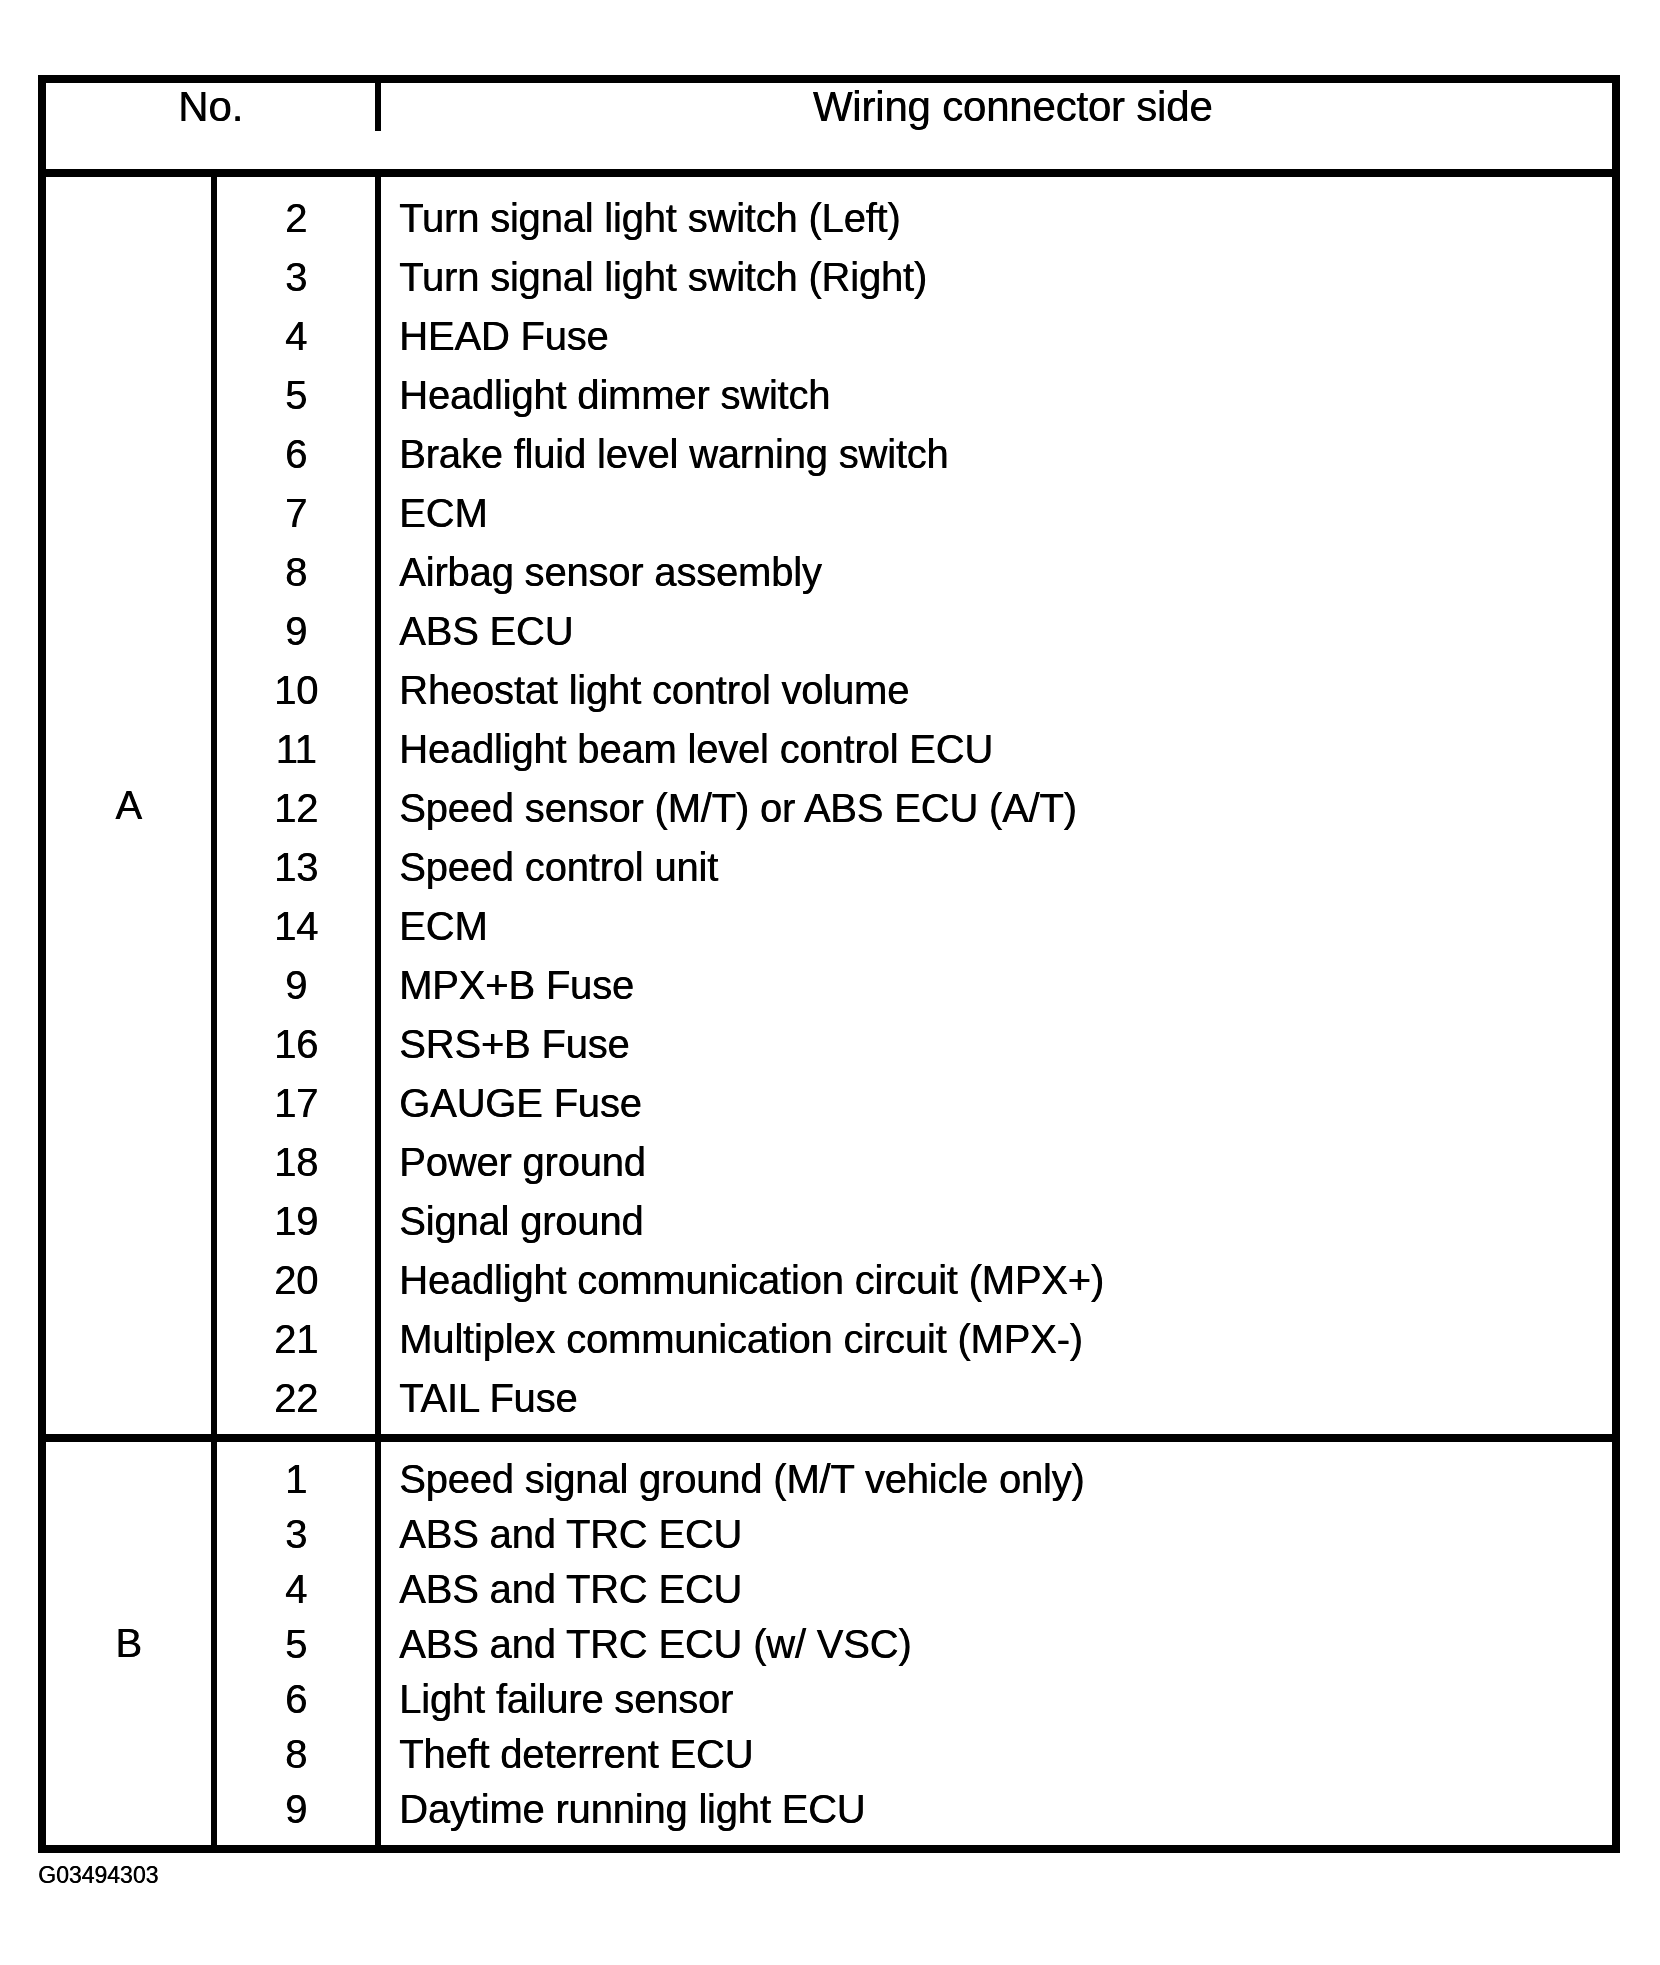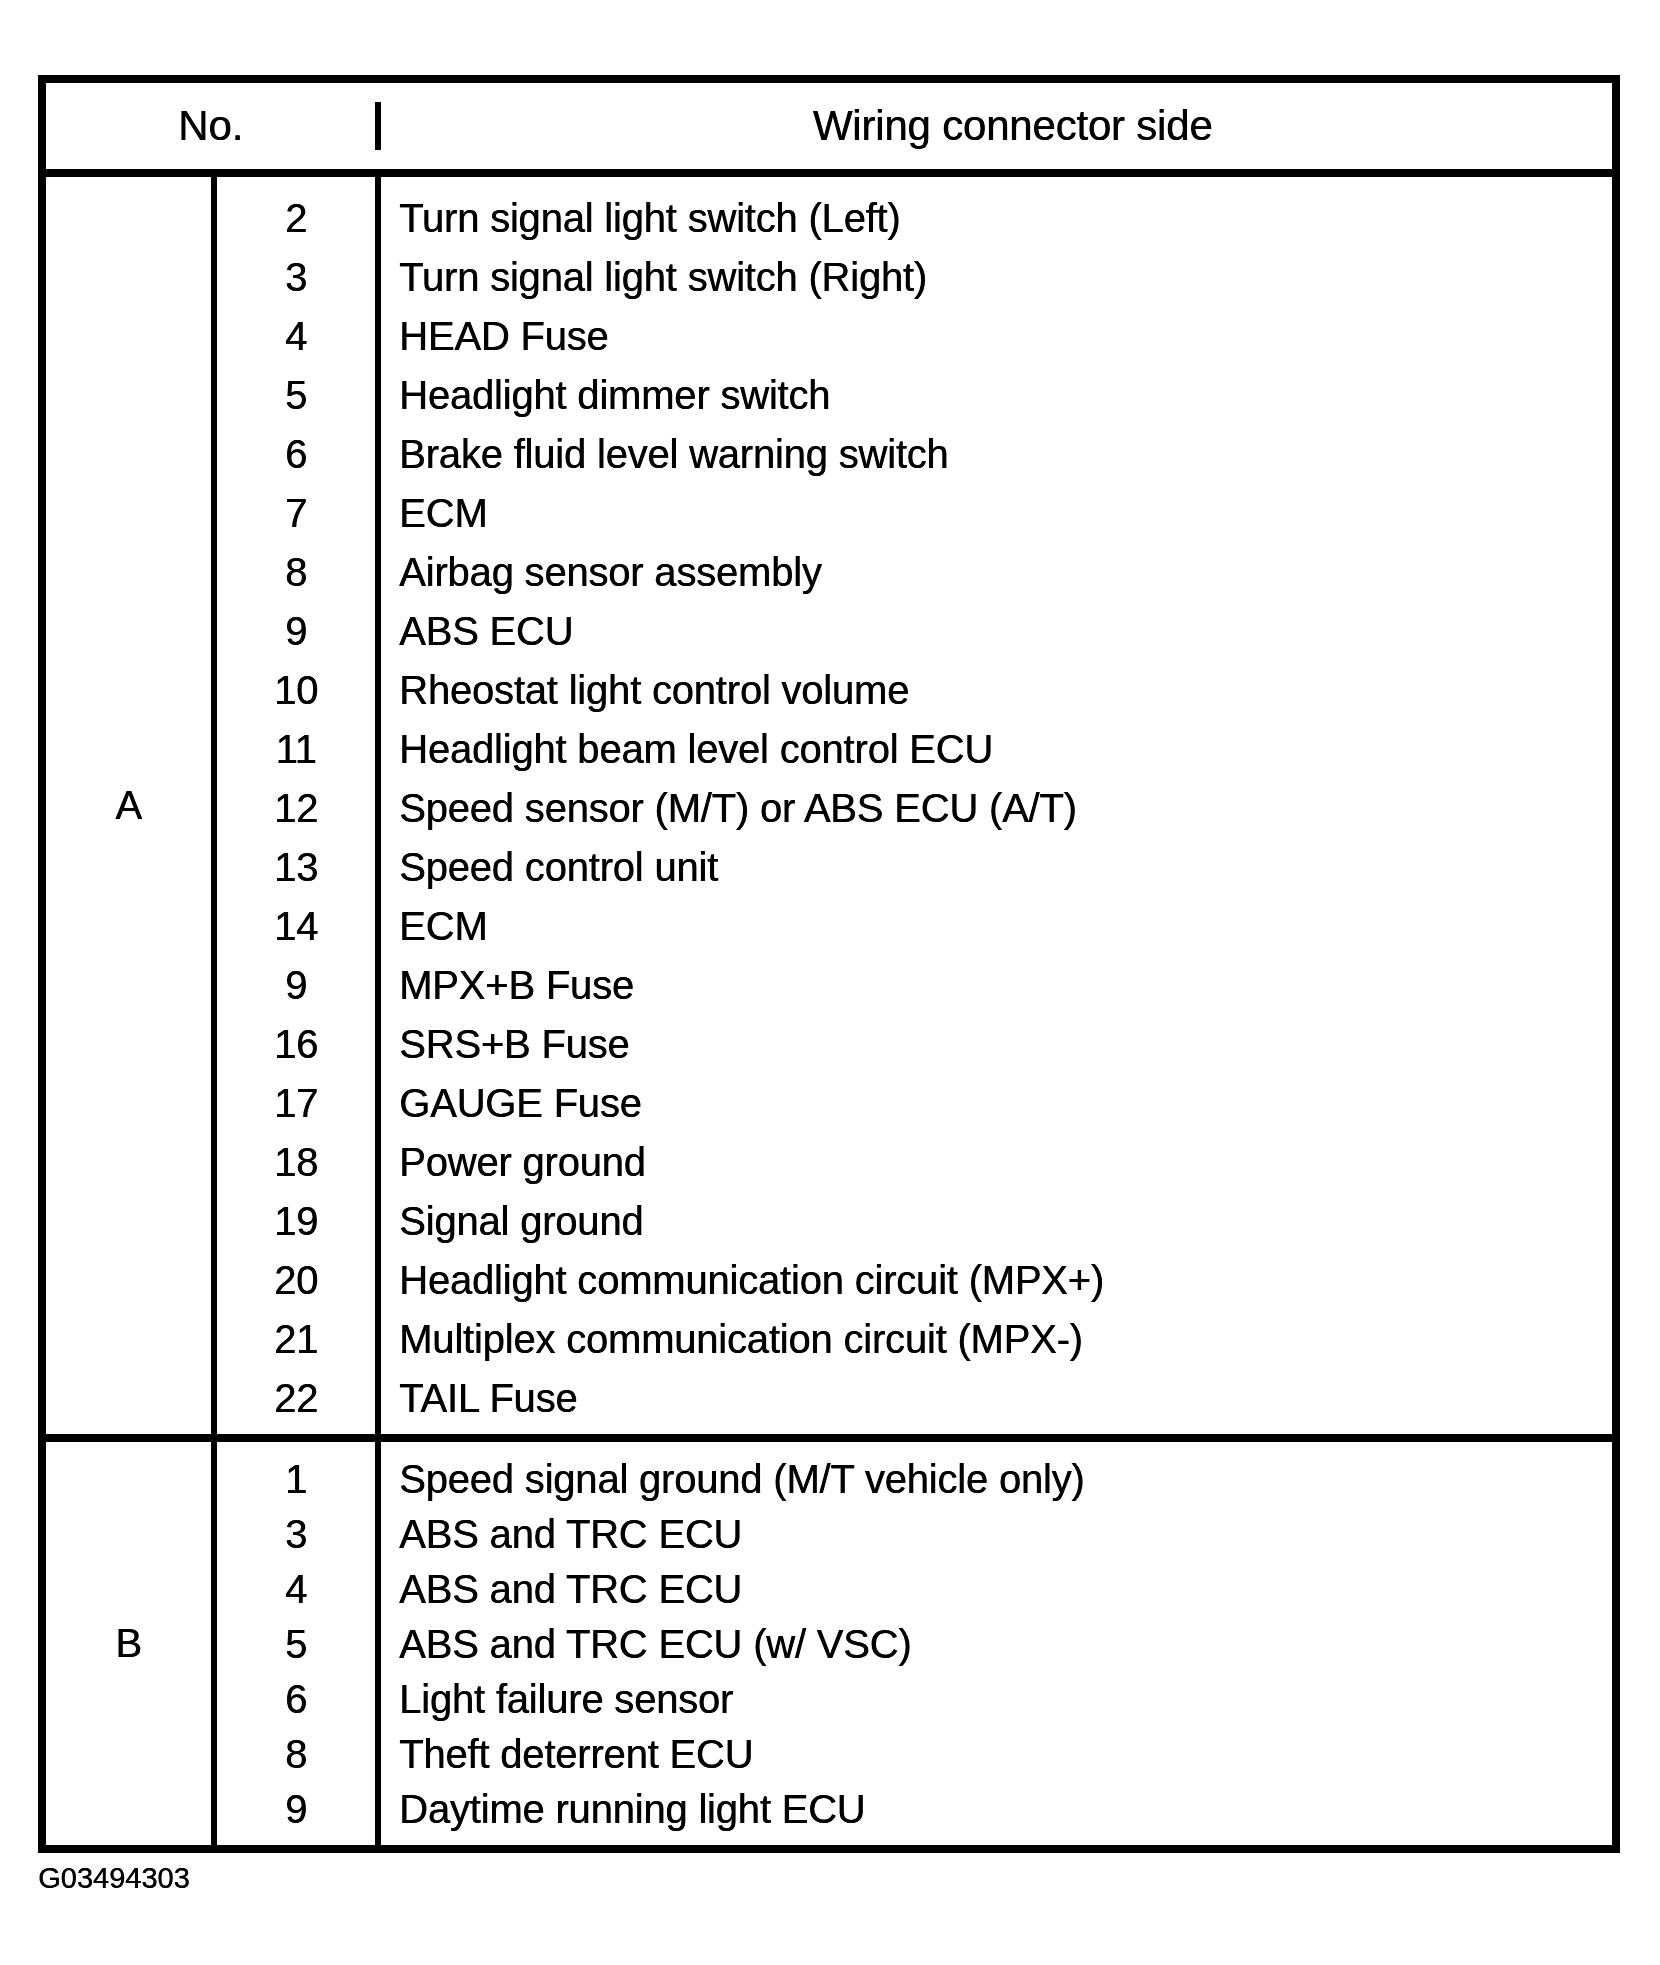--- a/index.html
+++ b/index.html
@@ -33,7 +33,7 @@
   
   .thead {
     display: flex;
-    align-items: center;
+    align-items: flex-start;
     height: 86px;
   }
   .h-no {

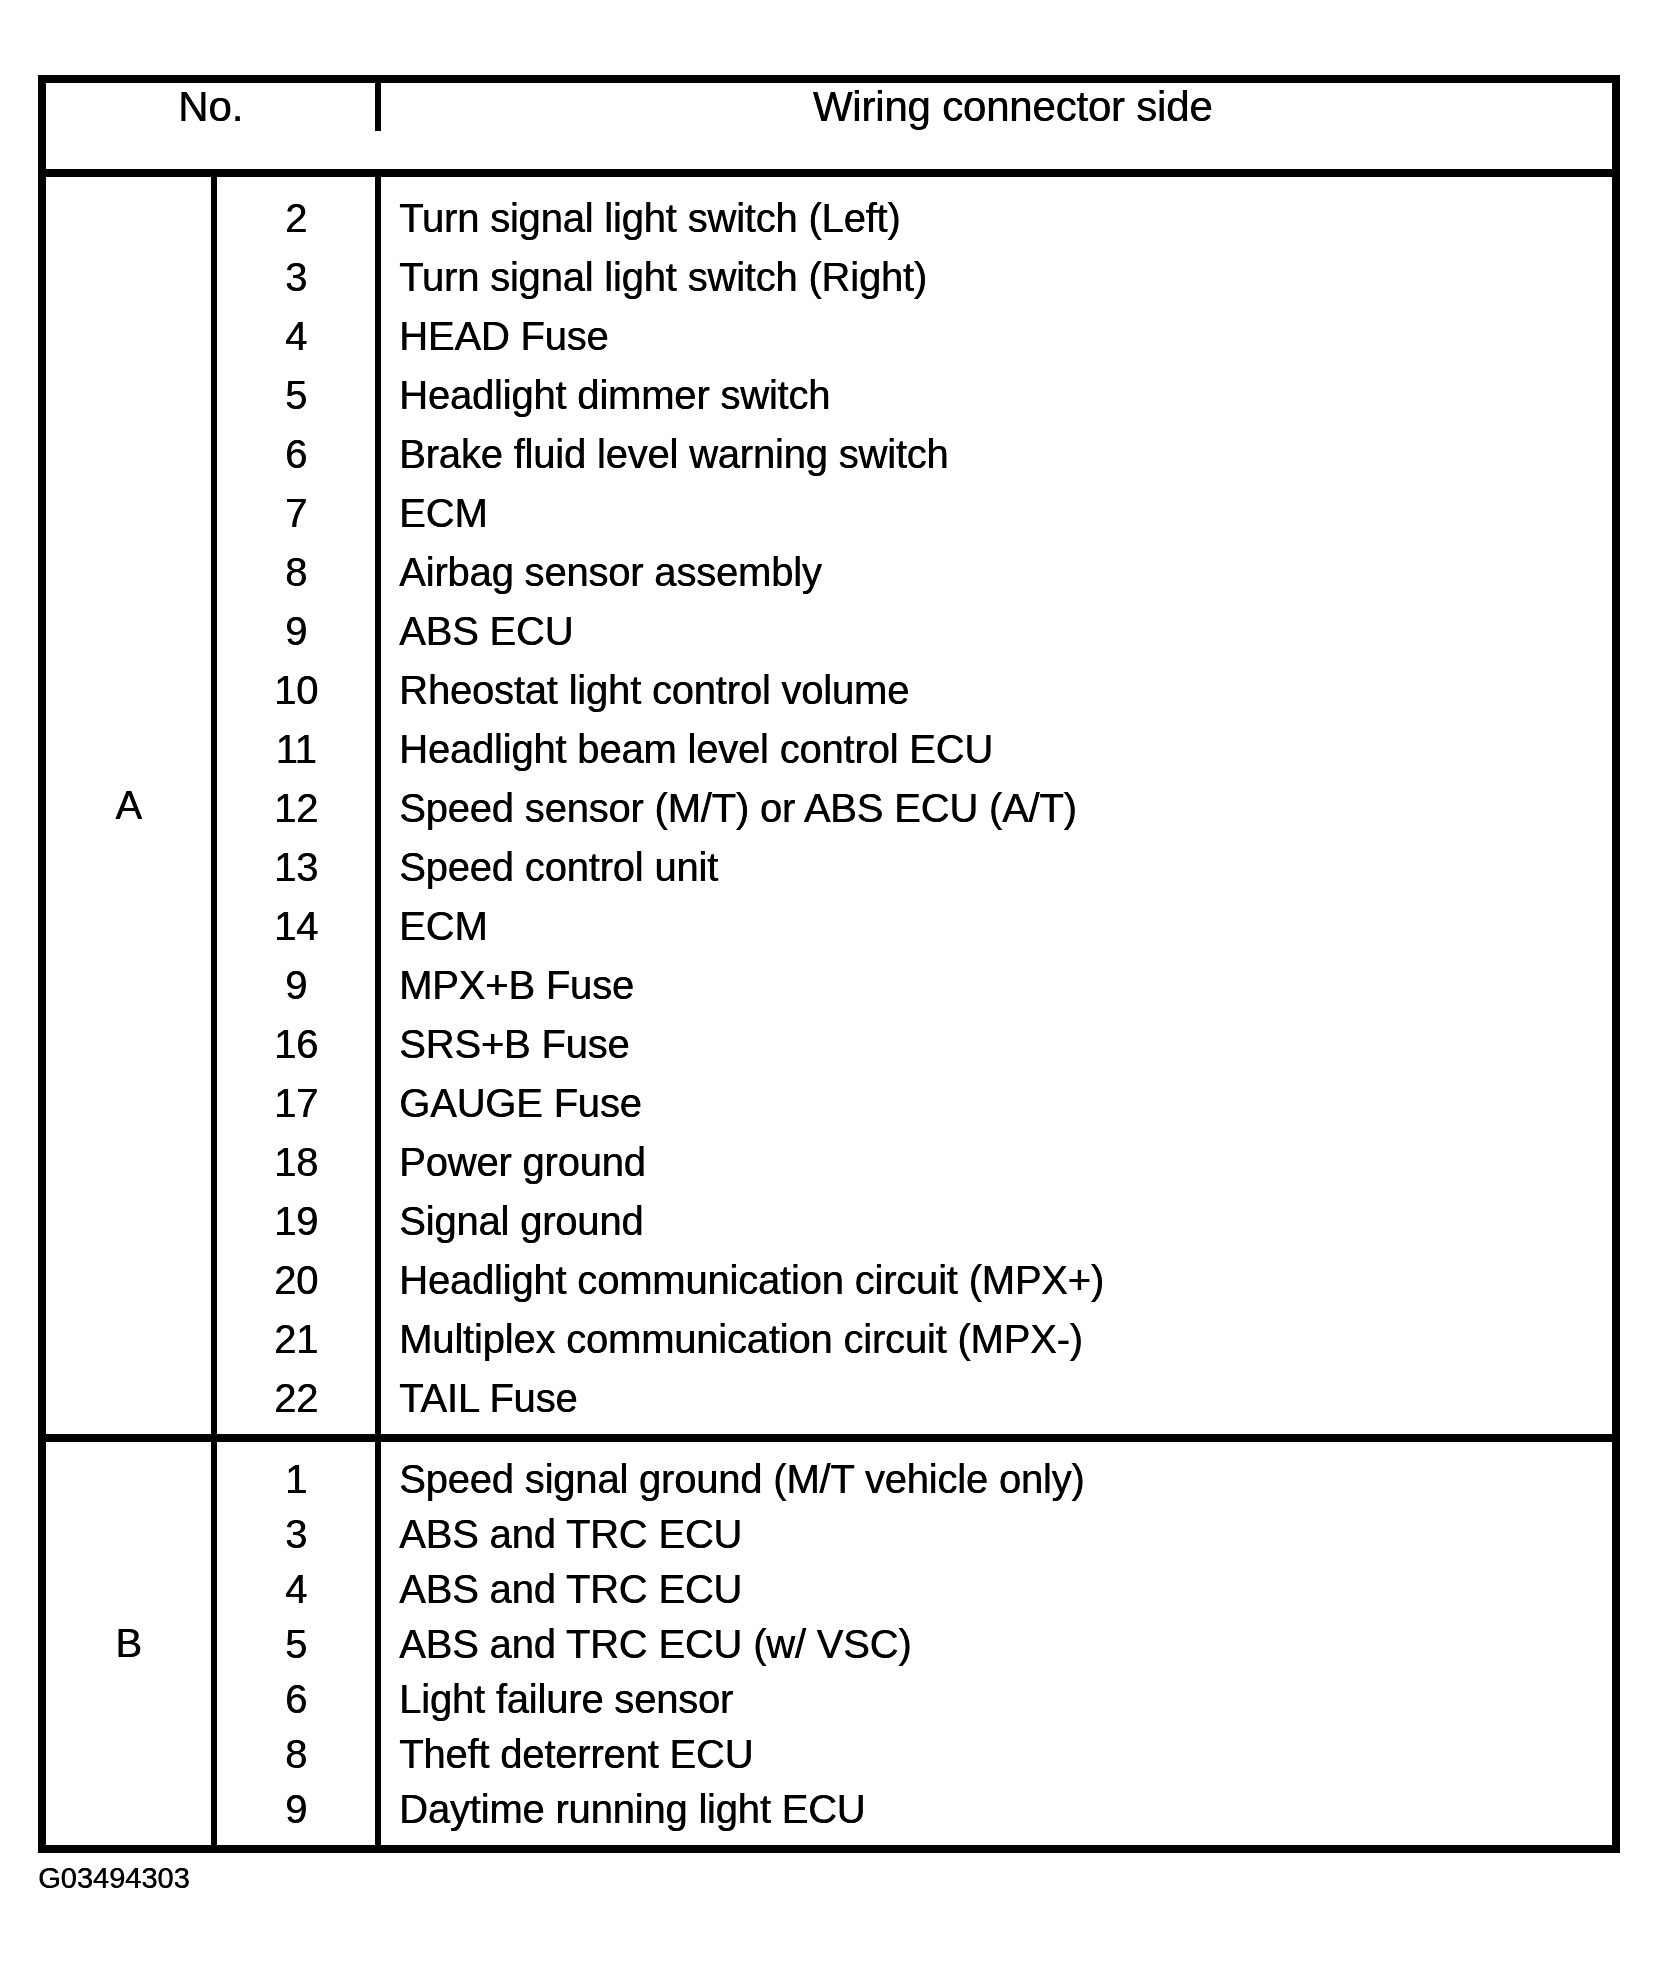--- a/index.html
+++ b/index.html
@@ -110,7 +110,7 @@
     position: absolute;
     left: 38px;
     top: 1862px;
-    font-size: 29px;
+    font-size: 23px;
     letter-spacing: 0;
   }
 </style>

